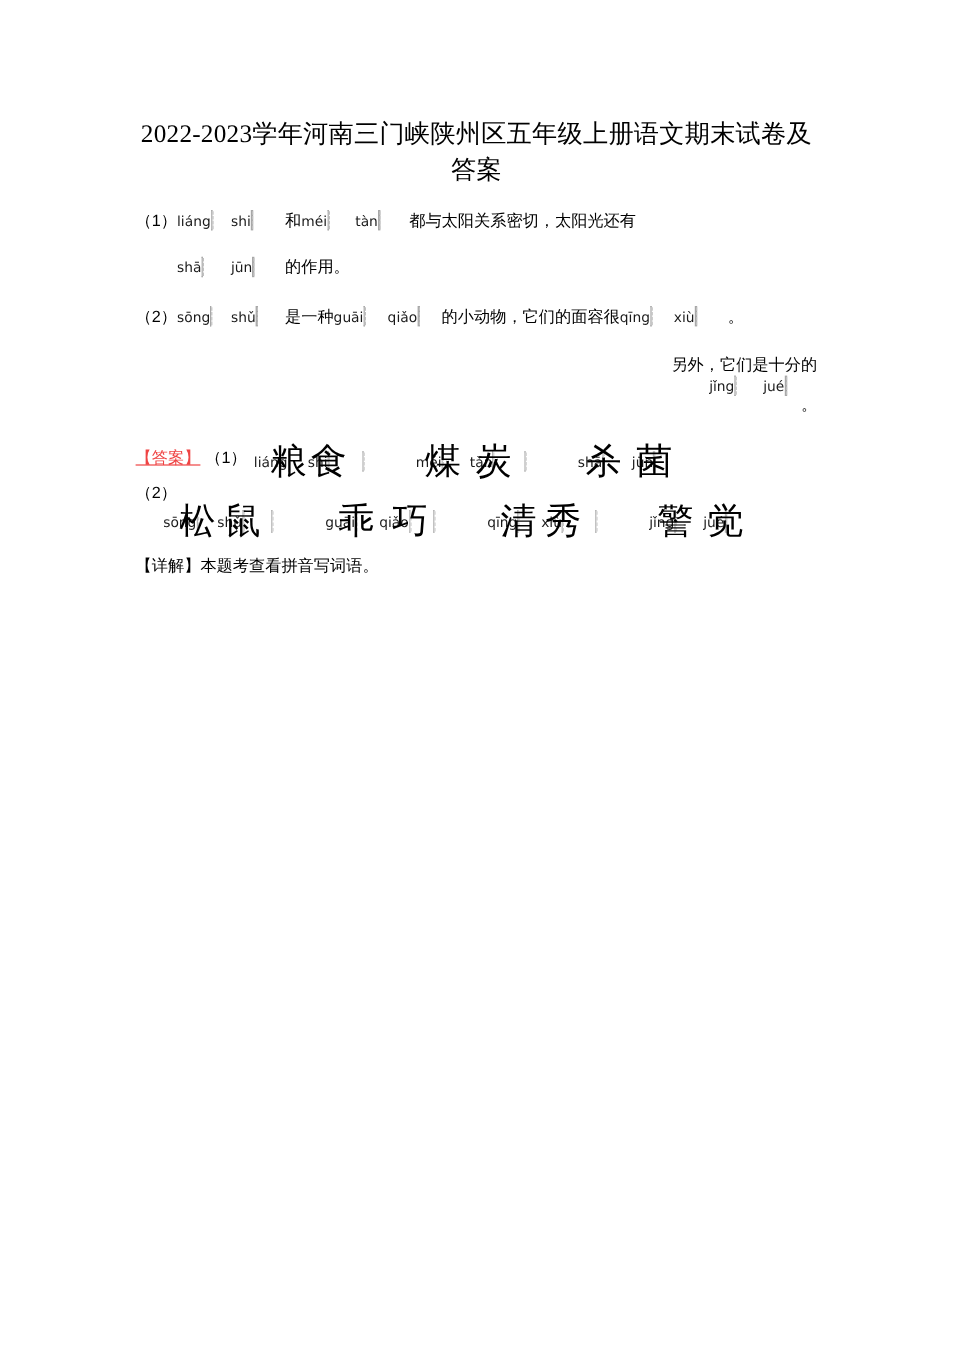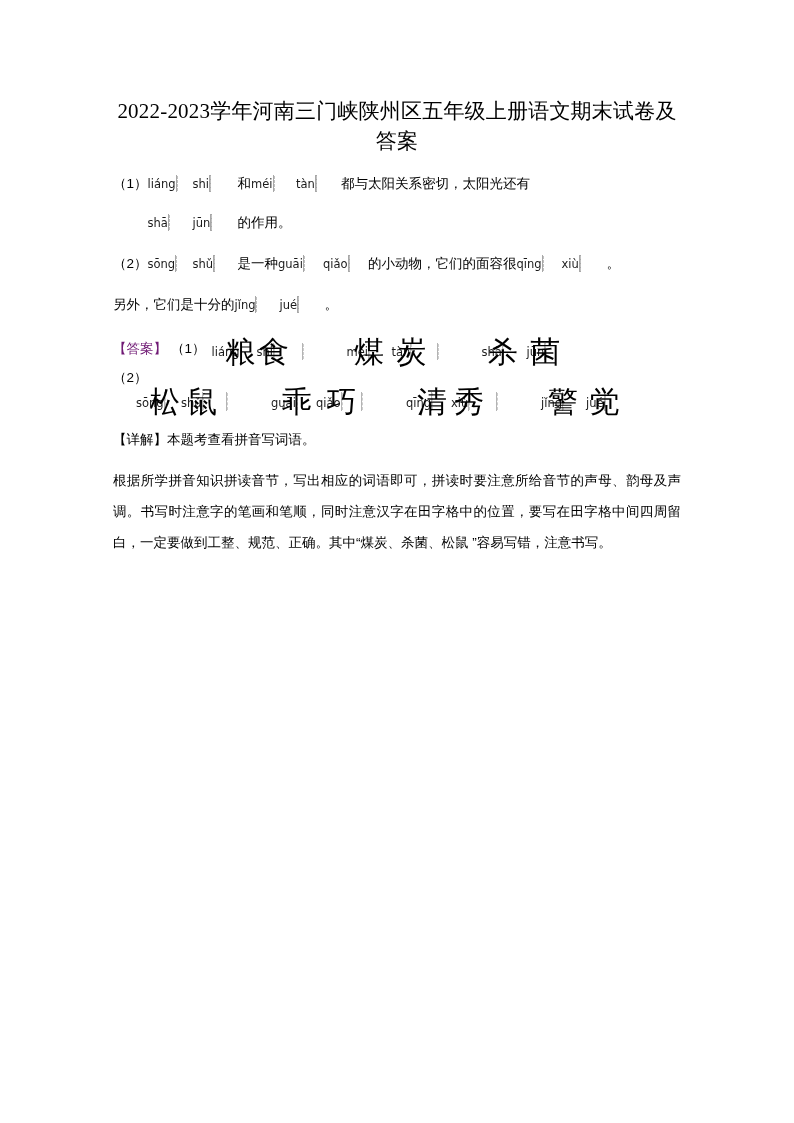--- a/index.html
+++ b/index.html
@@ -64,7 +64,7 @@
   .row-gap-a { margin-top: 20px; }
   .row-gap-b { margin-top: 22px; }
   .row-gap-c { margin-top: 24px; }
-  .row-gap-d { margin-top: 24px; }
+  .row-gap-d { margin-top: 24px; flex-direction: column; }
 
   .lbl {
     padding-bottom: 3px;

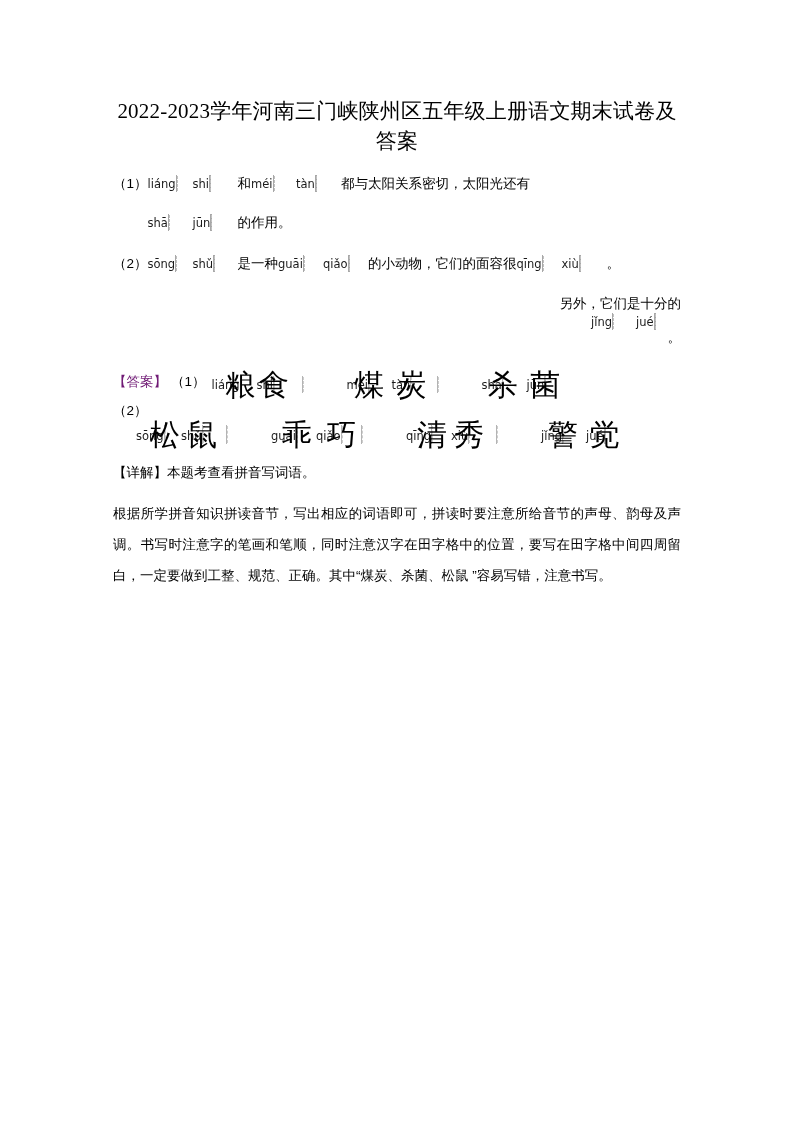--- a/index.html
+++ b/index.html
@@ -143,7 +143,7 @@
   .ans-grid .tzg-box::after  { border-top: 1px dashed #cdcdcd; }
 
   
-  .blue { color: #701a75; }
+  .blue { color: #ef4444; text-decoration: underline; }
   .ans-row {
     display: flex;
     align-items: flex-end;

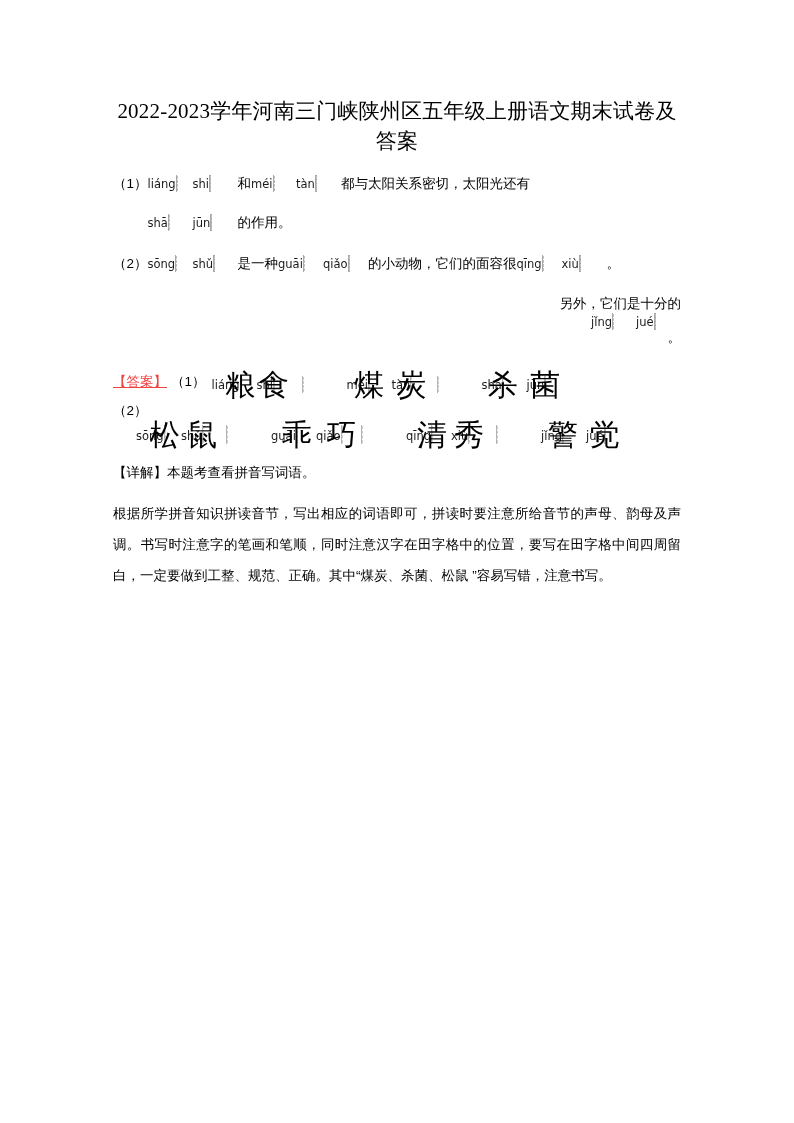--- a/index.html
+++ b/index.html
@@ -329,7 +329,6 @@
   </div>
 
   <div class="detail-line">【详解】本题考查看拼音写词语。</div>
-  <div class="body-para">根据所学拼音知识拼读音节，写出相应的词语即可，拼读时要注意所给音节的声母、韵母及声调。书写时注意字的笔画和笔顺，同时注意汉字在田字格中的位置，要写在田字格中间四周留白，一定要做到工整、规范、正确。其中“煤炭、杀菌、松鼠 ”容易写错，注意书写。</div>
 
 </div>
 

